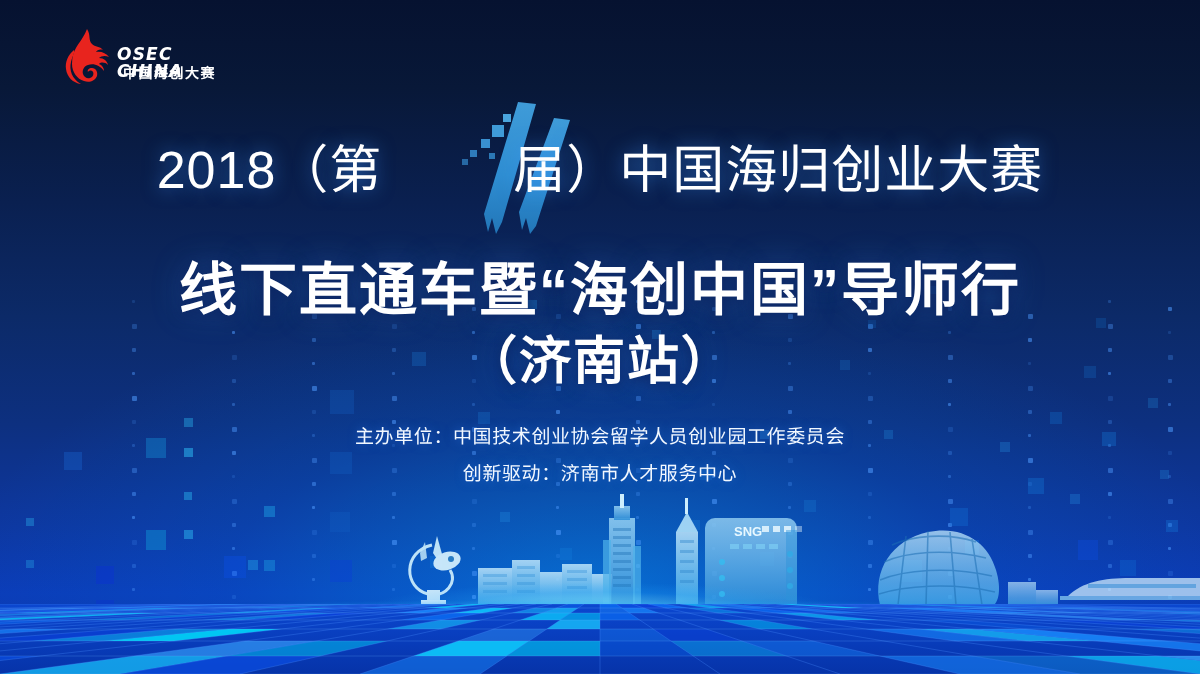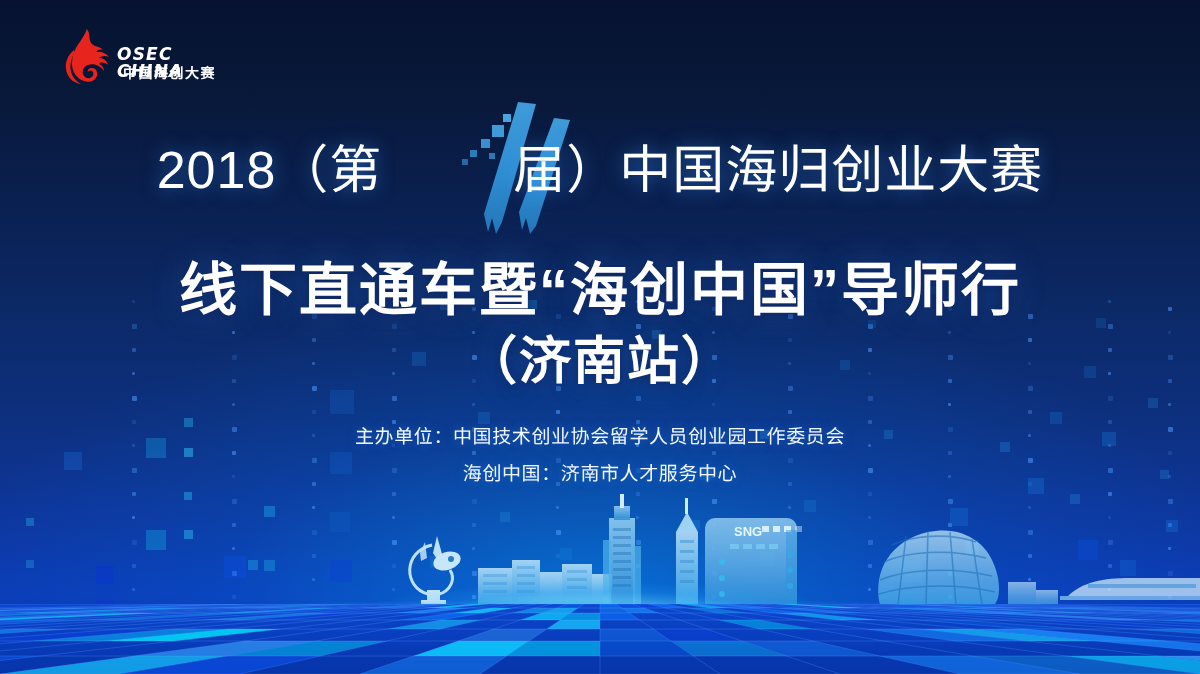--- a/index.html
+++ b/index.html
@@ -385,7 +385,7 @@
       <span>主办单位：</span><span>中国技术创业协会留学人员创业园工作委员会</span>
     </div>
     <div class="org-line">
-      <span>海创中国：</span><span>济南市人才服务中心</span>
+      <span>创新驱动：</span><span>济南市人才服务中心</span>
     </div>
   </div>
 

